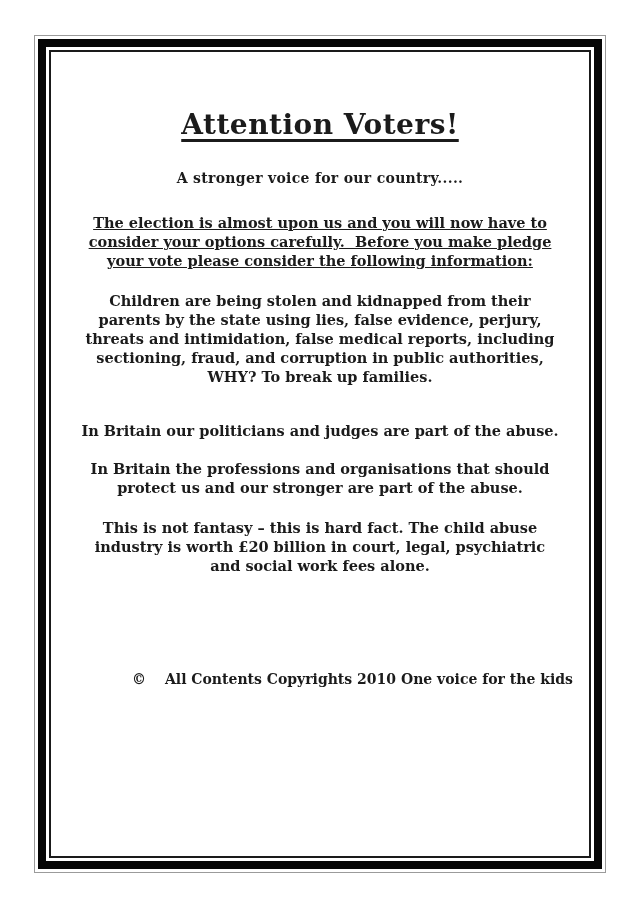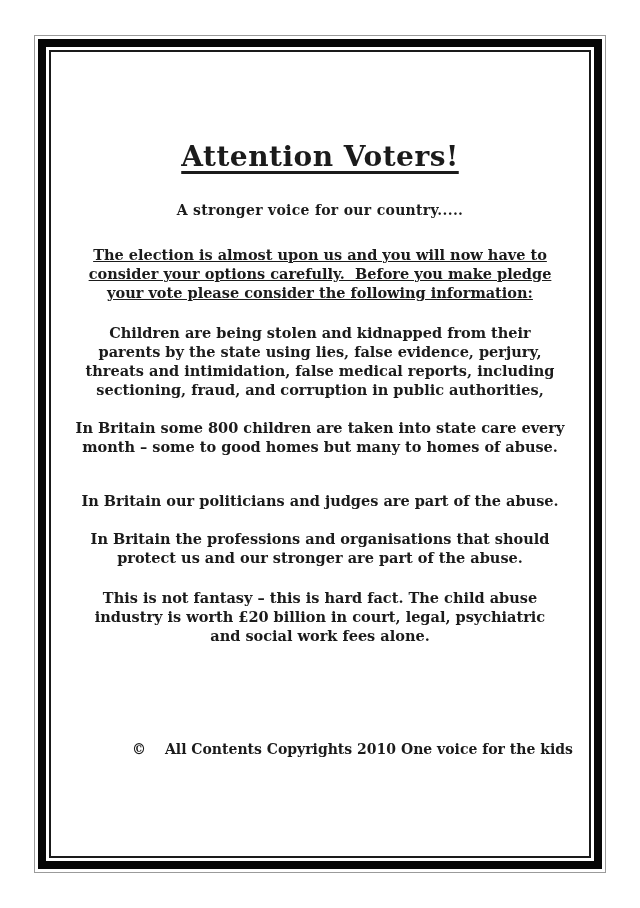--- a/index.html
+++ b/index.html
@@ -30,7 +30,7 @@
   .content {
     position: absolute;
     inset: 0;
-    padding-top: 88px;
+    padding-top: 56px;
     text-align: center;
     overflow: hidden;
   }

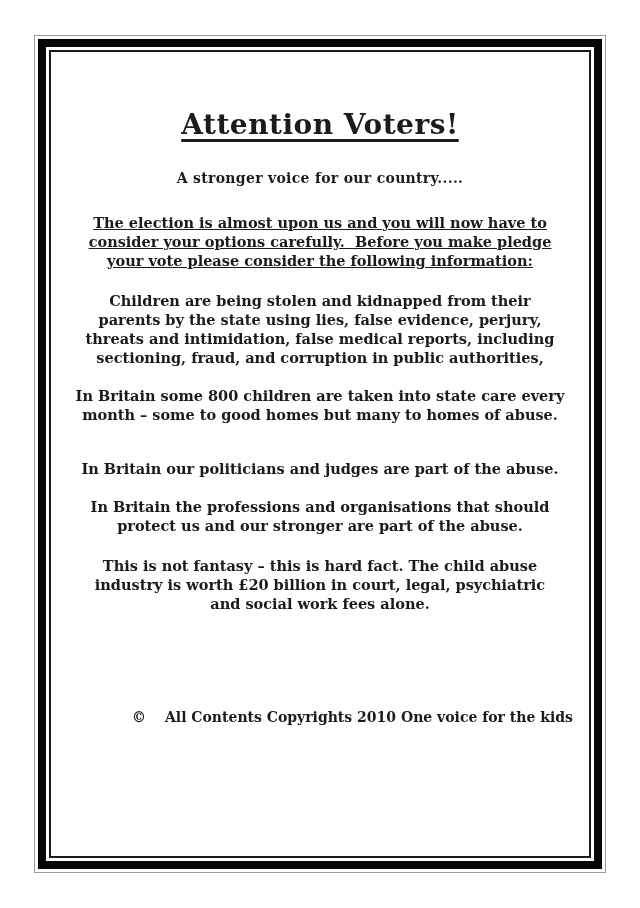--- a/index.html
+++ b/index.html
@@ -98,6 +98,7 @@
           <div class="line">parents by the state using lies, false evidence, perjury,</div>
           <div class="line">threats and intimidation, false medical reports, including</div>
           <div class="line">sectioning, fraud, and corruption in public authorities,</div>
+          <div class="line">WHY? To break up families.</div>
         </div>
 
         <div class="para para-3">

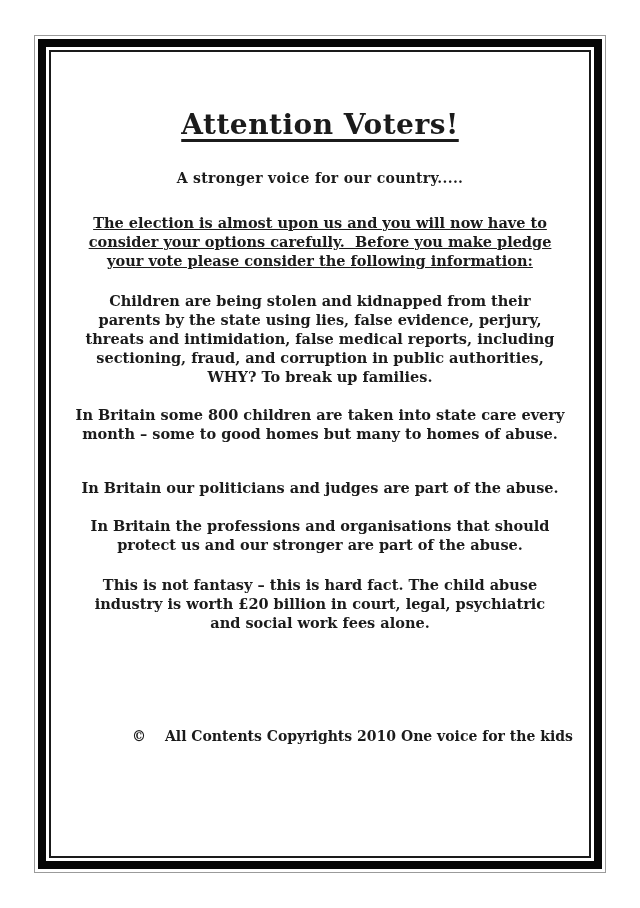--- a/index.html
+++ b/index.html
@@ -101,10 +101,6 @@
           <div class="line">WHY? To break up families.</div>
         </div>
 
-        <div class="para para-3">
-          <div class="line">In Britain some 800 children are taken into state care every</div>
-          <div class="line">month – some to good homes but many to homes of abuse.</div>
-        </div>
 
         <div class="para para-4">
           <div class="line">In Britain our politicians and judges are part of the abuse.</div>

